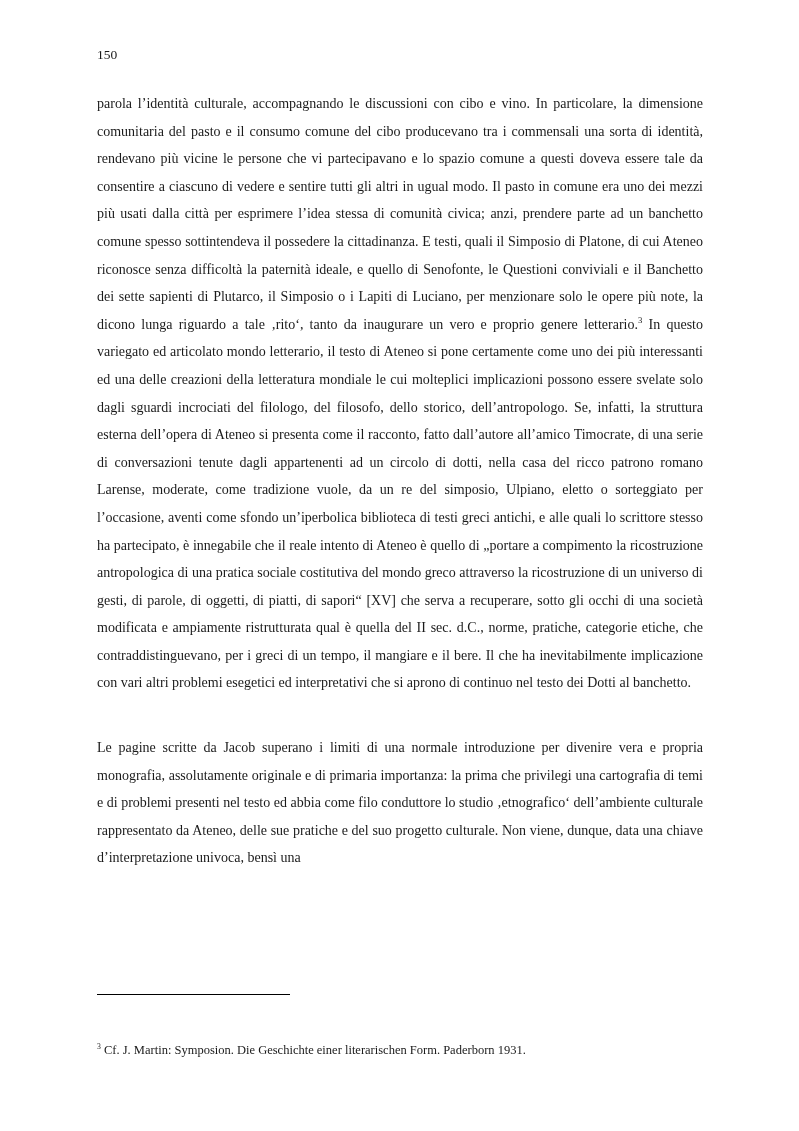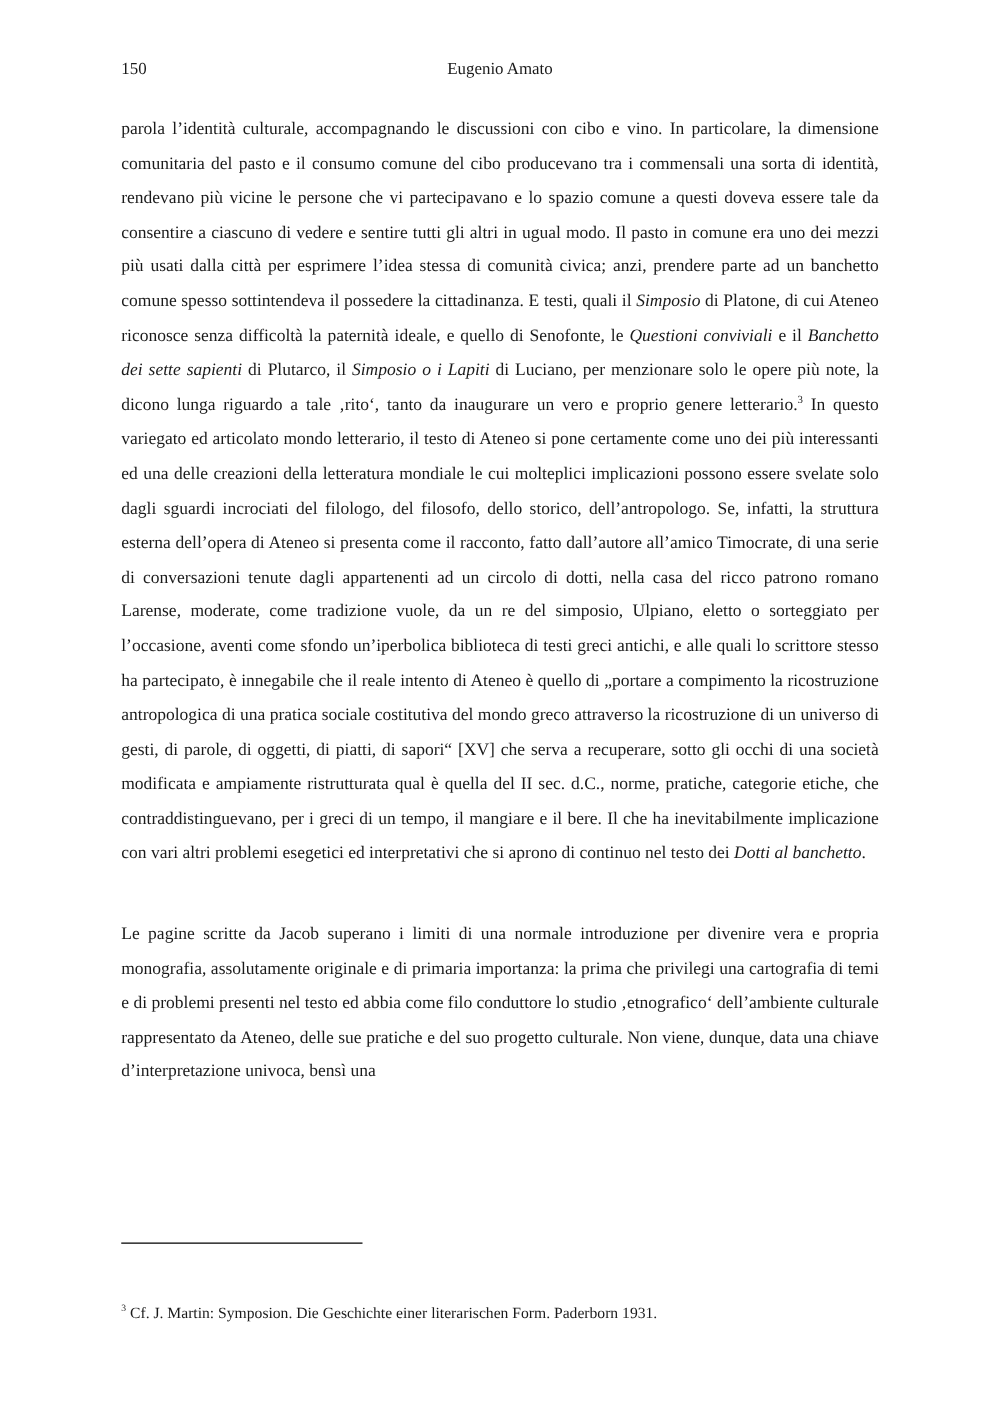--- a/index.html
+++ b/index.html
@@ -86,7 +86,6 @@
 
   <div class="page-header">
     <span class="page-number">150</span>
-    <span class="running-header">Eugenio Amato</span>
   </div>
 
   <div class="body-text">

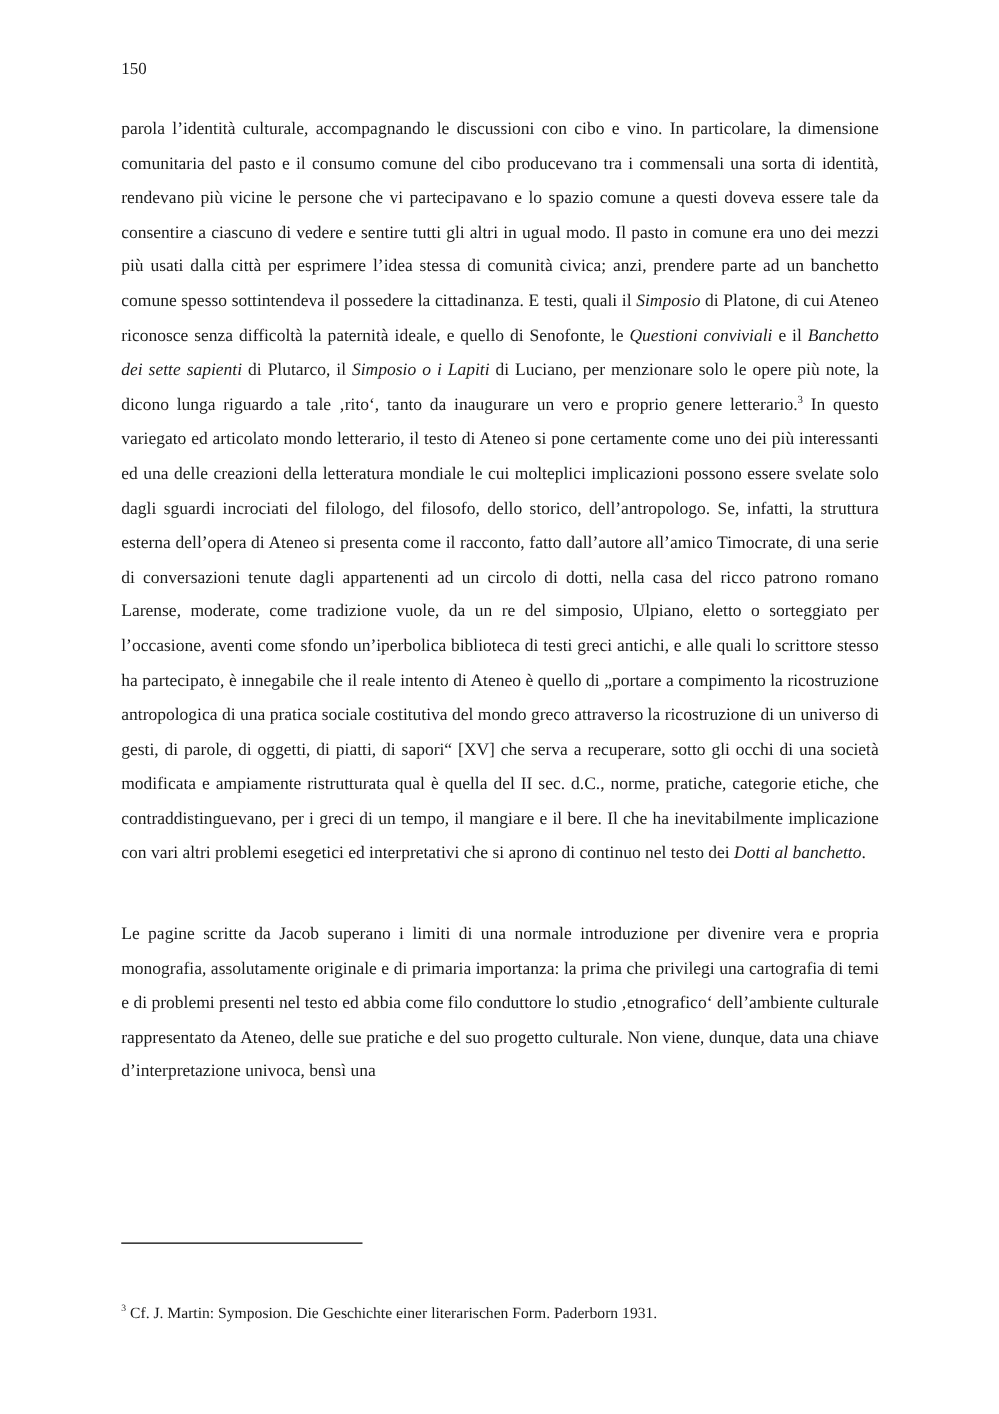--- a/index.html
+++ b/index.html
@@ -54,7 +54,7 @@
     margin-top: 37px;
   }
   .seg-normal { font-style: normal; }
-  .seg-italic { font-style: italic; }
+  .seg-italic { }
   .seg-sup {
     vertical-align: super;
     font-size: 0.62em;

